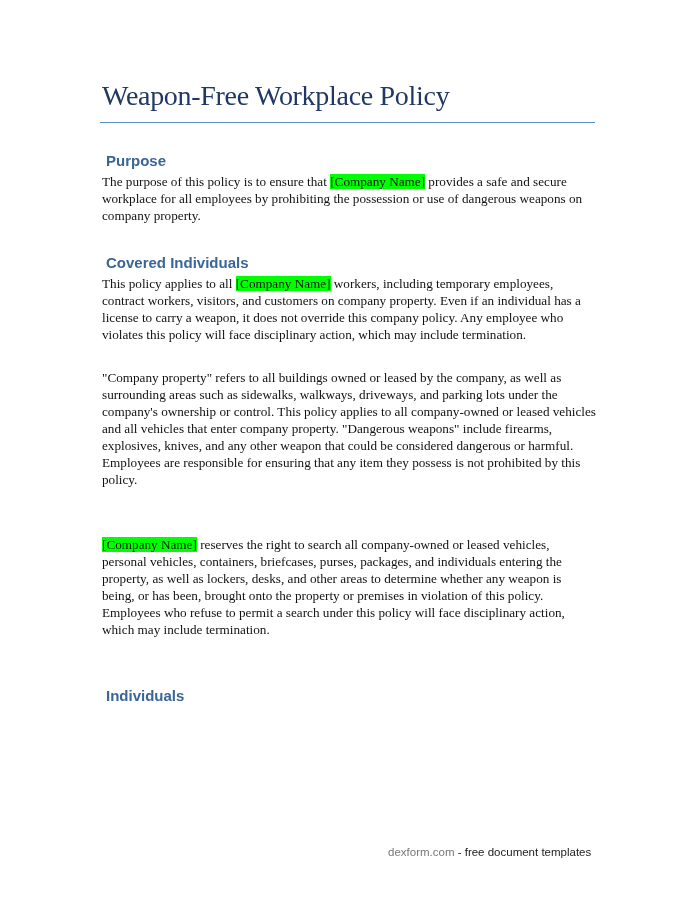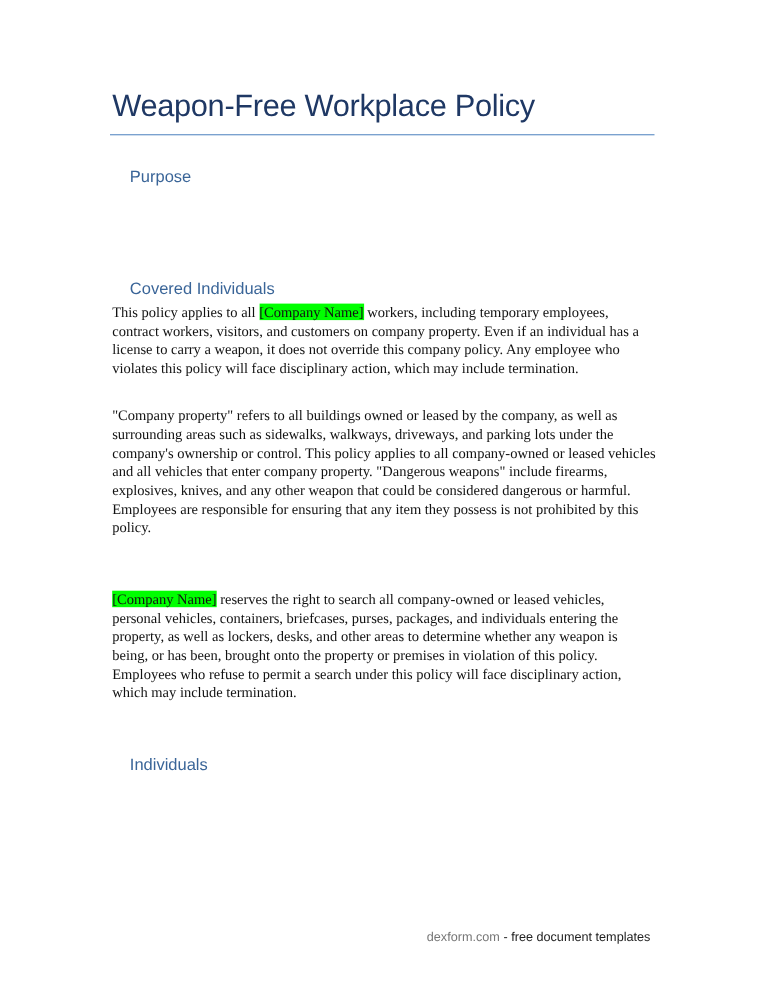--- a/index.html
+++ b/index.html
@@ -5,7 +5,7 @@
   html, body { margin: 0; padding: 0; background: #ffffff; }
   body { width: 695px; height: 900px; position: relative; overflow: hidden; font-family: "Liberation Serif", serif; color: #111; }
   .page { position: absolute; left: 0; top: 0; width: 695px; height: 900px; }
-  .title { position: absolute; left: 102px; top: 80px; font-family: Liberation Sans, sans-serif; font-size: 28px; color: #1f3864; letter-spacing: -0.3px; white-space: nowrap; }
+  .title { position: absolute; left: 102px; top: 80px; font-family: Liberation Serif, serif; font-size: 28px; color: #1f3864; letter-spacing: -0.3px; white-space: nowrap; }
   .title-rule { position: absolute; left: 100px; top: 122px; width: 495px; height: 1px; background: #5b8cc4; }
   .section { position: absolute; left: 102px; width: 495px; }
   .heading { font-family: "Liberation Sans", sans-serif; font-weight: normal; font-size: 15px; color: #3a6598; margin: 0 0 2px 16px; line-height: 20px; }

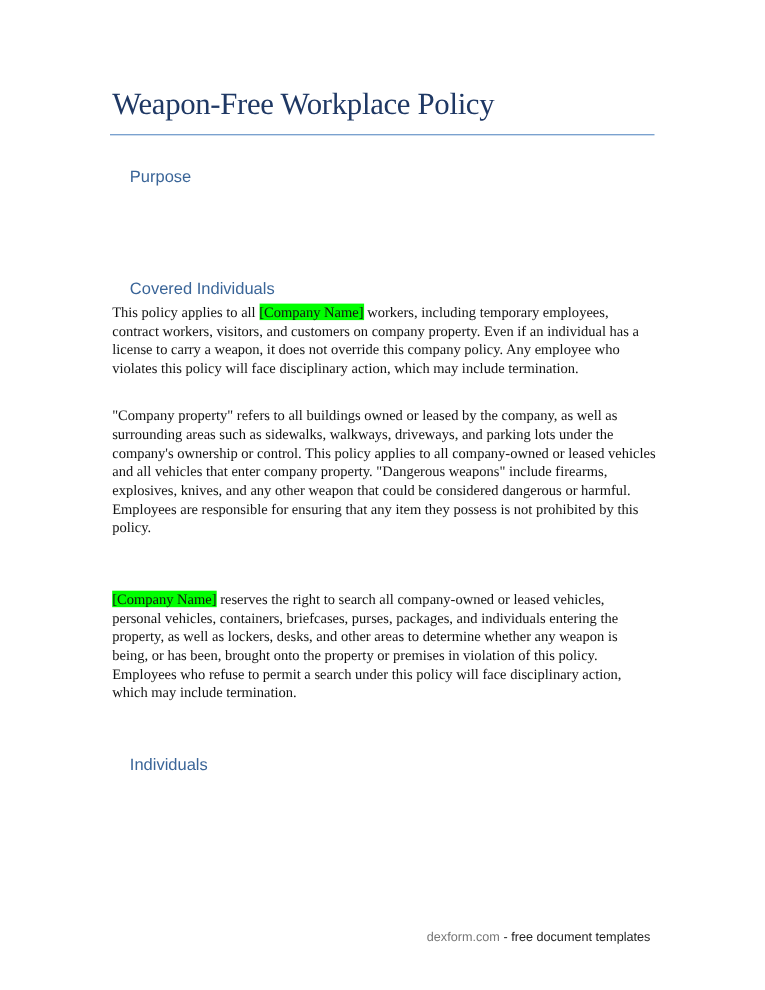--- a/index.html
+++ b/index.html
@@ -8,7 +8,7 @@
   .title { position: absolute; left: 102px; top: 80px; font-family: Liberation Serif, serif; font-size: 28px; color: #1f3864; letter-spacing: -0.3px; white-space: nowrap; }
   .title-rule { position: absolute; left: 100px; top: 122px; width: 495px; height: 1px; background: #5b8cc4; }
   .section { position: absolute; left: 102px; width: 495px; }
-  .heading { font-family: "Liberation Sans", sans-serif; font-weight: normal; font-size: 15px; color: #3a6598; margin: 0 0 2px 16px; line-height: 20px; }
+  .heading { font-family: "Liberation Sans", sans-serif; font-weight: bold; font-size: 15px; color: #3a6598; margin: 0 0 2px 4px; line-height: 20px; }
   .body-text { font-size: 13.2px; line-height: 17px; margin: 0; }
   .hl { background: #00ff00; }
   .footer { position: absolute; left: 388px; top: 846px; font-family: "Liberation Sans", sans-serif; font-size: 11.5px; color: #222; white-space: nowrap; text-align: right; }

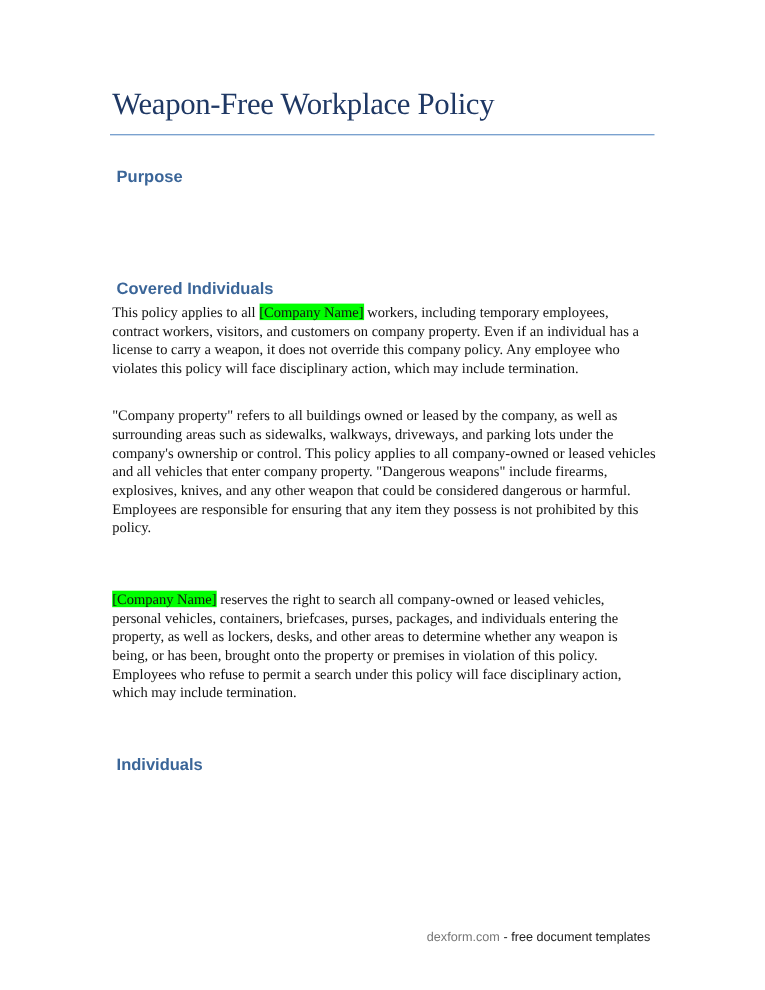--- a/index.html
+++ b/index.html
@@ -23,6 +23,7 @@
 
   <div class="section" style="top:151px;">
     <div class="heading">Purpose</div>
+    <p class="body-text"><span>The purpose of this policy is to ensure that </span><span class="hl">[Company Name]</span><span> provides a safe and secure workplace for all employees by prohibiting the possession or use of dangerous weapons on company property.</span></p>
   </div>
 
   <div class="section" style="top:253px;">

